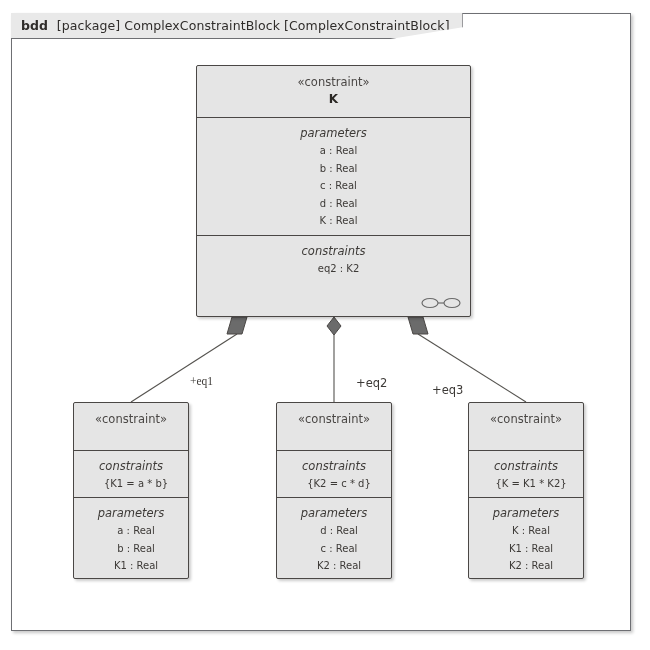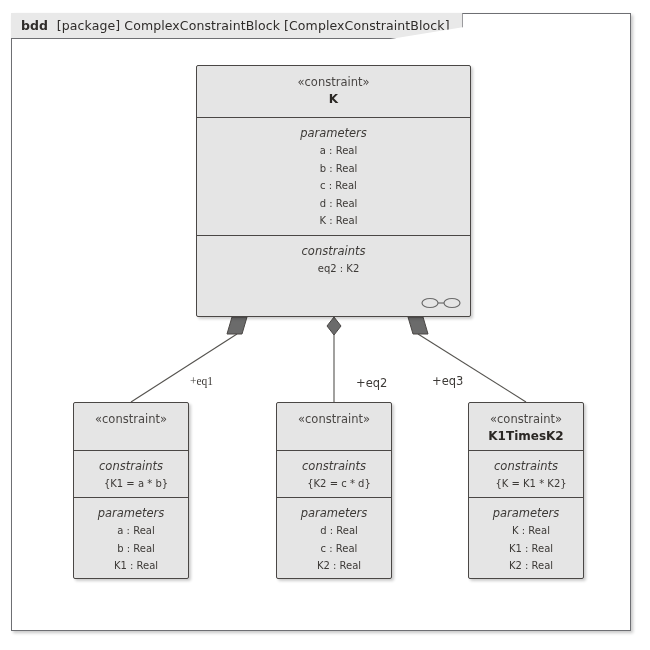--- a/index.html
+++ b/index.html
@@ -147,7 +147,7 @@
   }
   #label-eq1 { left: 190px; top: 375px; font-family: Liberation Serif, serif; }
   #label-eq2 { left: 317px; top: 376px; margin-left: 39px; }
-  #label-eq3 { left: 432px; top: 374px; }
+  #label-eq3 { left: 432px; top: 383px; }
 </style>
 </head>
 <body>

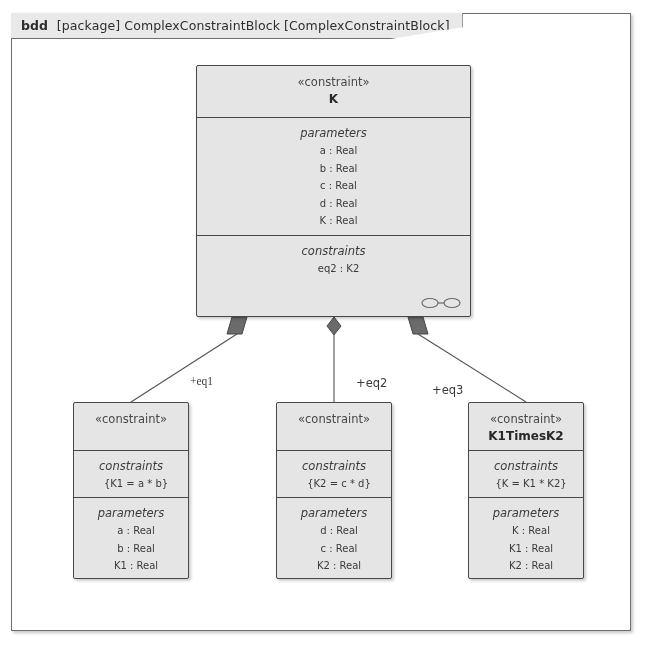--- a/index.html
+++ b/index.html
@@ -248,7 +248,6 @@
 <div class="block subblock" id="block-K1TimesK2">
   <div class="compartment c-header block-header">
     <div class="stereotype">«constraint»</div>
-    <div class="block-name">K1TimesK2</div>
   </div>
   <div class="compartment c-constraints">
     <div class="compartment-title">constraints</div>

